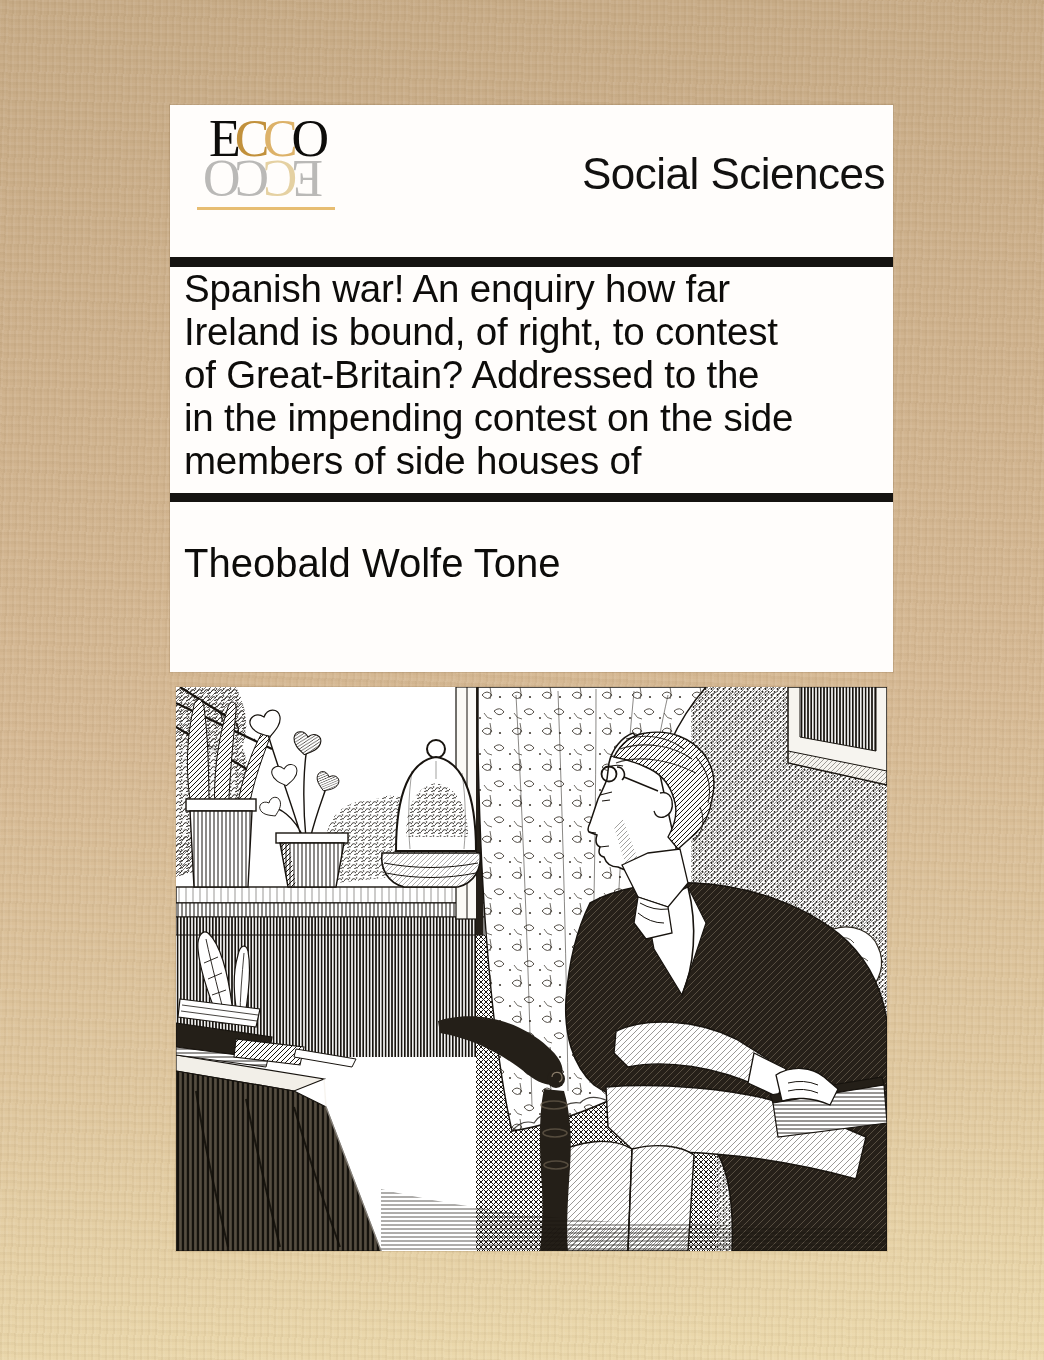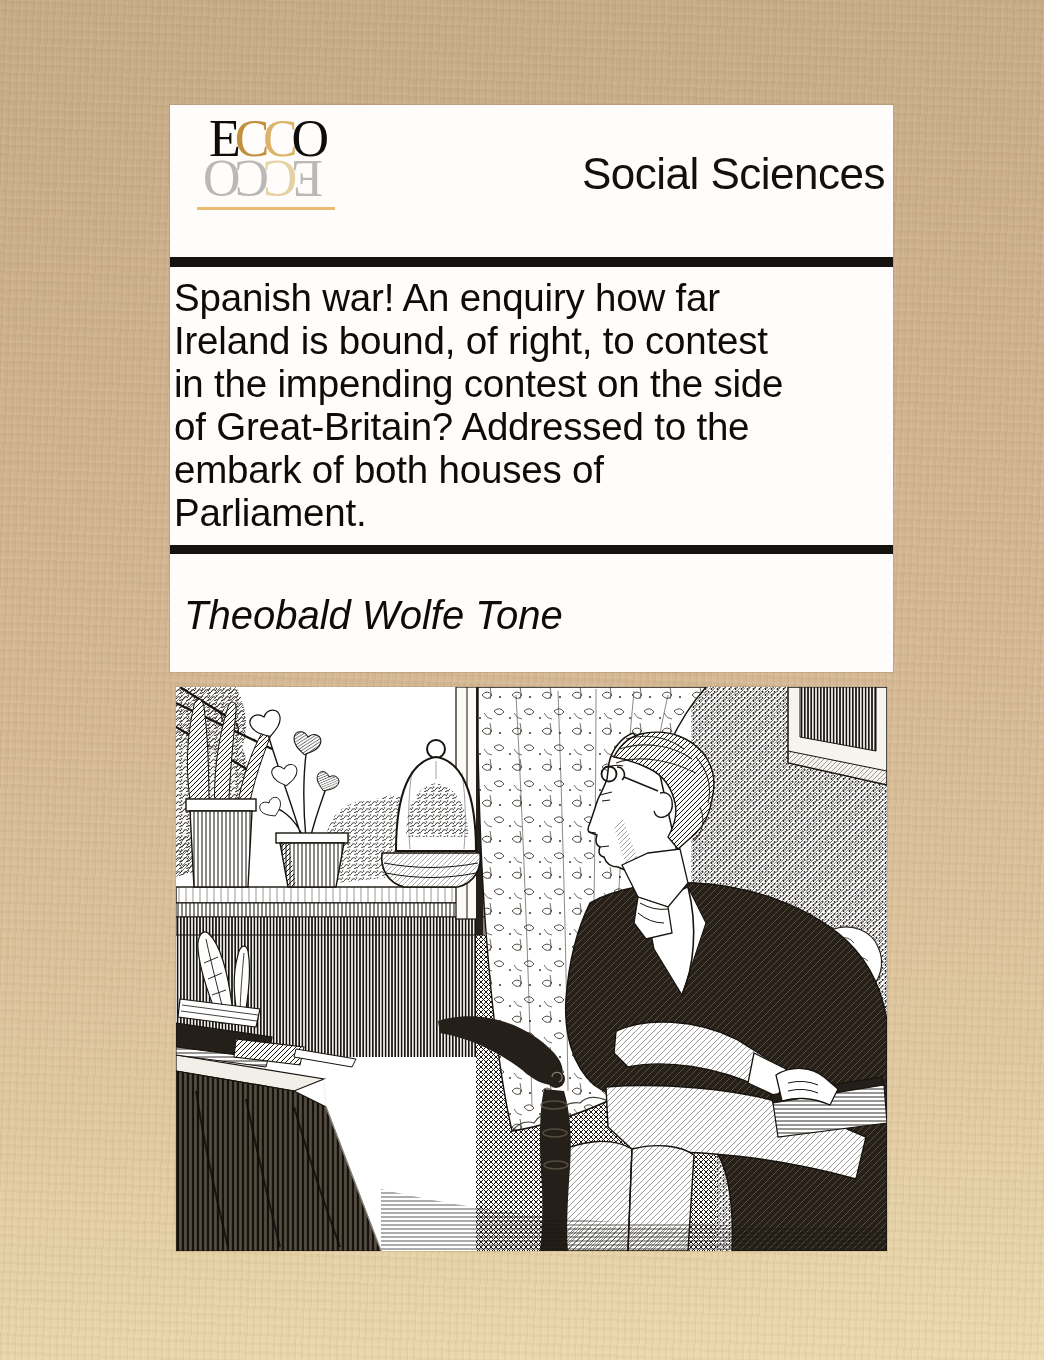--- a/index.html
+++ b/index.html
@@ -38,7 +38,7 @@
   .bar{background:var(--bar,#151310);width:100%;}
   .bar1{height:10px;margin-top:152px;}
   .bar2{height:9px;margin-top:11px;}
-  .title{margin-top:9px;padding:0 4px;font-size:38.5px;line-height:43px;letter-spacing:-0.2px;color:var(--text,#0d0c0a);}
+  .title{padding:0 14px;font-size:38.5px;line-height:43px;letter-spacing:-0.2px;color:var(--text,#0d0c0a);}
   .title div{white-space:nowrap;}
   .author{margin-top:38px;padding:0 14px;font-size:40px;line-height:46px;color:var(--text,#0d0c0a);font-style:italic;}
   

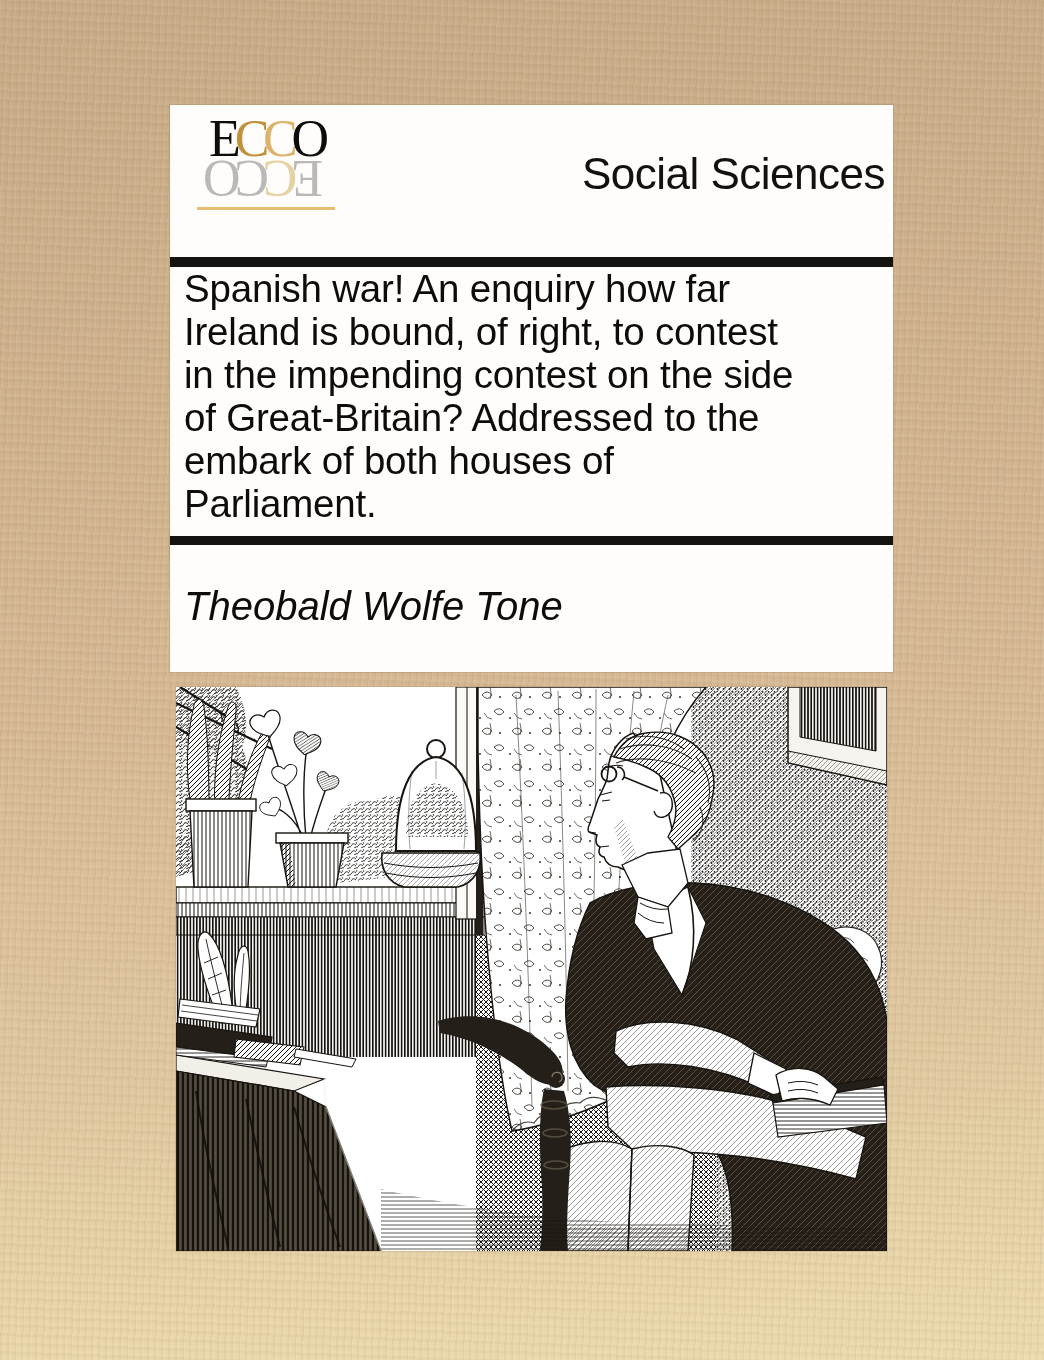--- a/index.html
+++ b/index.html
@@ -68,8 +68,8 @@
     <div class="title">
       <div>Spanish war! An enquiry how far</div>
       <div>Ireland is bound, of right, to contest</div>
+      <div>of Great-Britain? Addressed to the</div>
       <div>in the impending contest on the side</div>
-      <div>of Great-Britain? Addressed to the</div>
       <div>embark of both houses of</div>
       <div>Parliament.</div>
     </div>

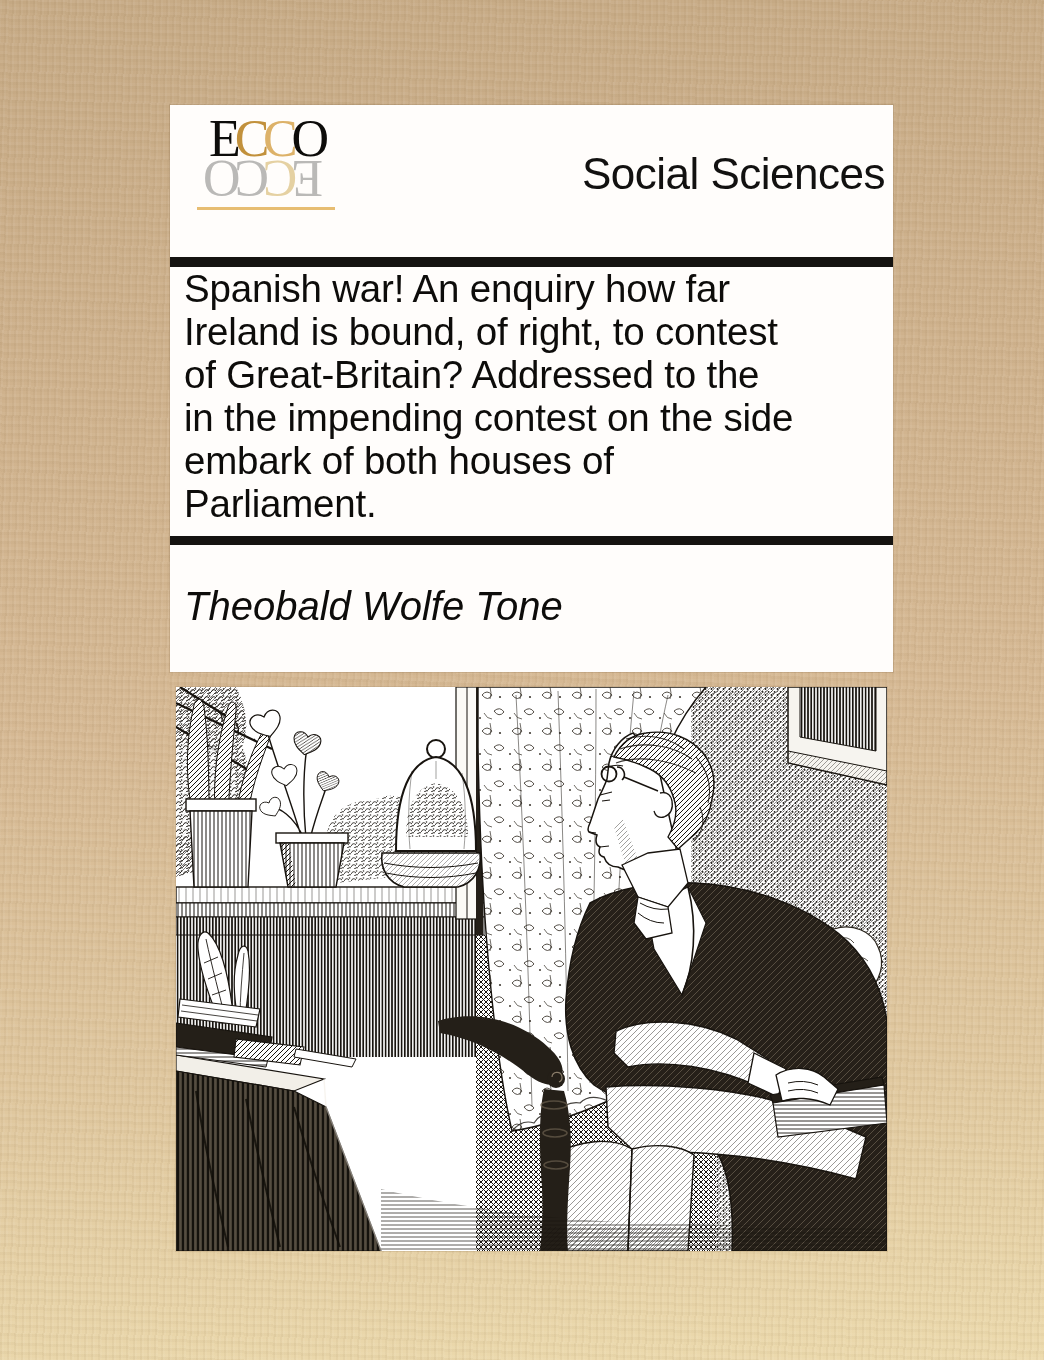--- a/index.html
+++ b/index.html
@@ -70,7 +70,7 @@
       <div>Ireland is bound, of right, to contest</div>
       <div>of Great-Britain? Addressed to the</div>
       <div>in the impending contest on the side</div>
-      <div>embark of both houses of</div>
+      <div>members of side houses of</div>
       <div>Parliament.</div>
     </div>
 

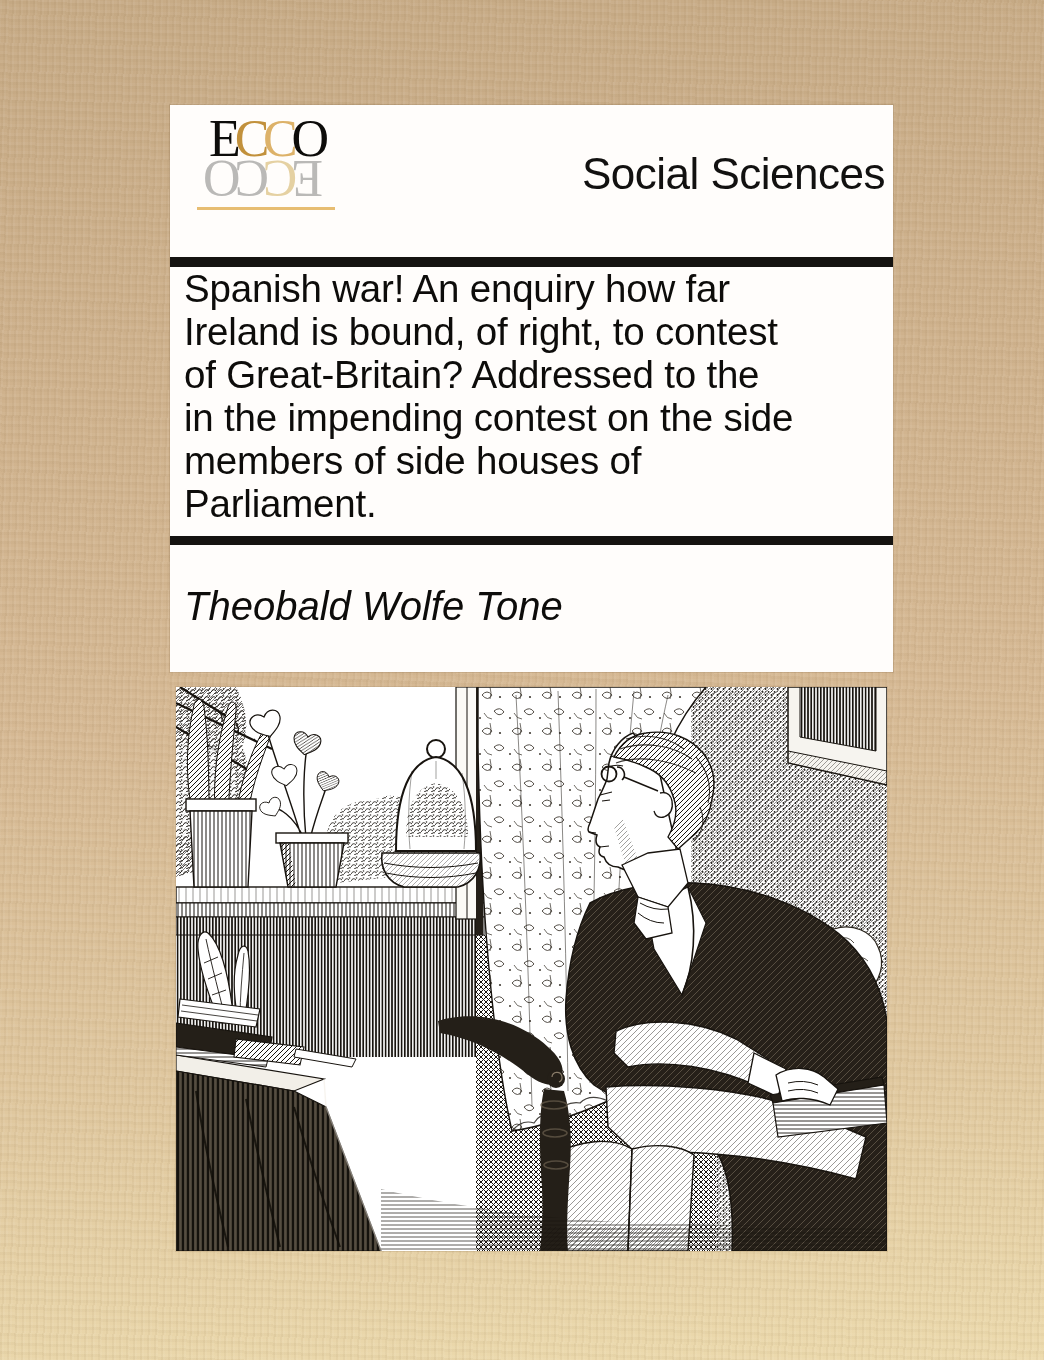--- a/index.html
+++ b/index.html
@@ -71,7 +71,6 @@
       <div>of Great-Britain? Addressed to the</div>
       <div>in the impending contest on the side</div>
       <div>members of side houses of</div>
-      <div>Parliament.</div>
     </div>
 
     <div class="bar bar2"></div>

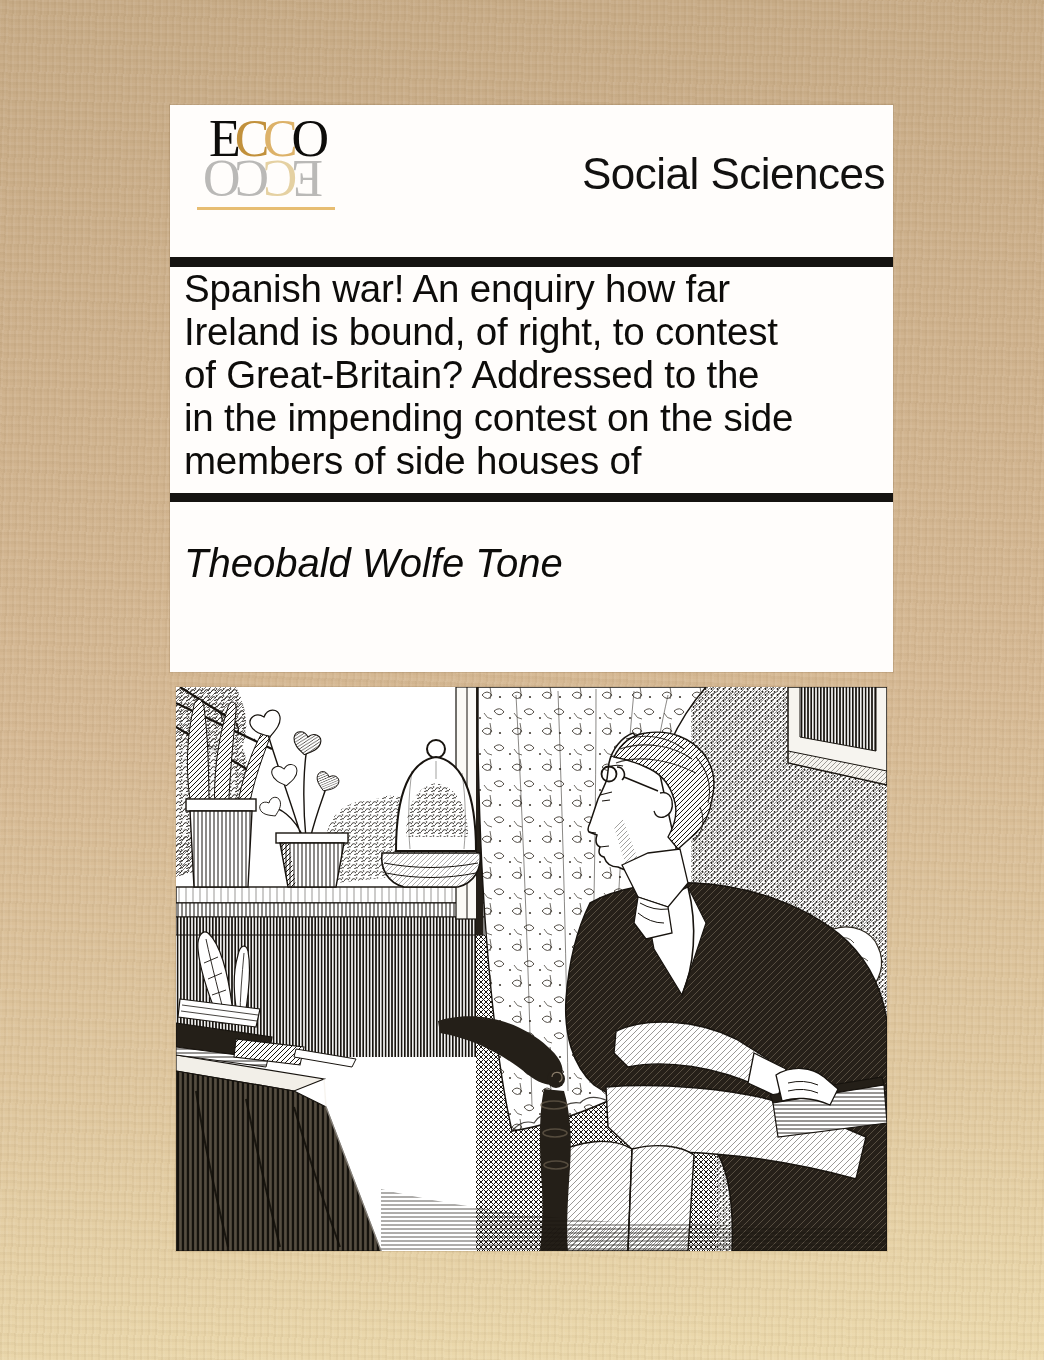--- a/index.html
+++ b/index.html
@@ -40,7 +40,7 @@
   .bar2{height:9px;margin-top:11px;}
   .title{padding:0 14px;font-size:38.5px;line-height:43px;letter-spacing:-0.2px;color:var(--text,#0d0c0a);}
   .title div{white-space:nowrap;}
-  .author{margin-top:38px;padding:0 14px;font-size:40px;line-height:46px;color:var(--text,#0d0c0a);font-style:italic;}
+  .author{margin-top:38px;padding:0 14px;font-size:40px;line-height:46px;color:var(--text,#0d0c0a);}
   
   .illustration{
     position:absolute;left:176px;top:687px;width:711px;height:564px;background:#ffffff;

